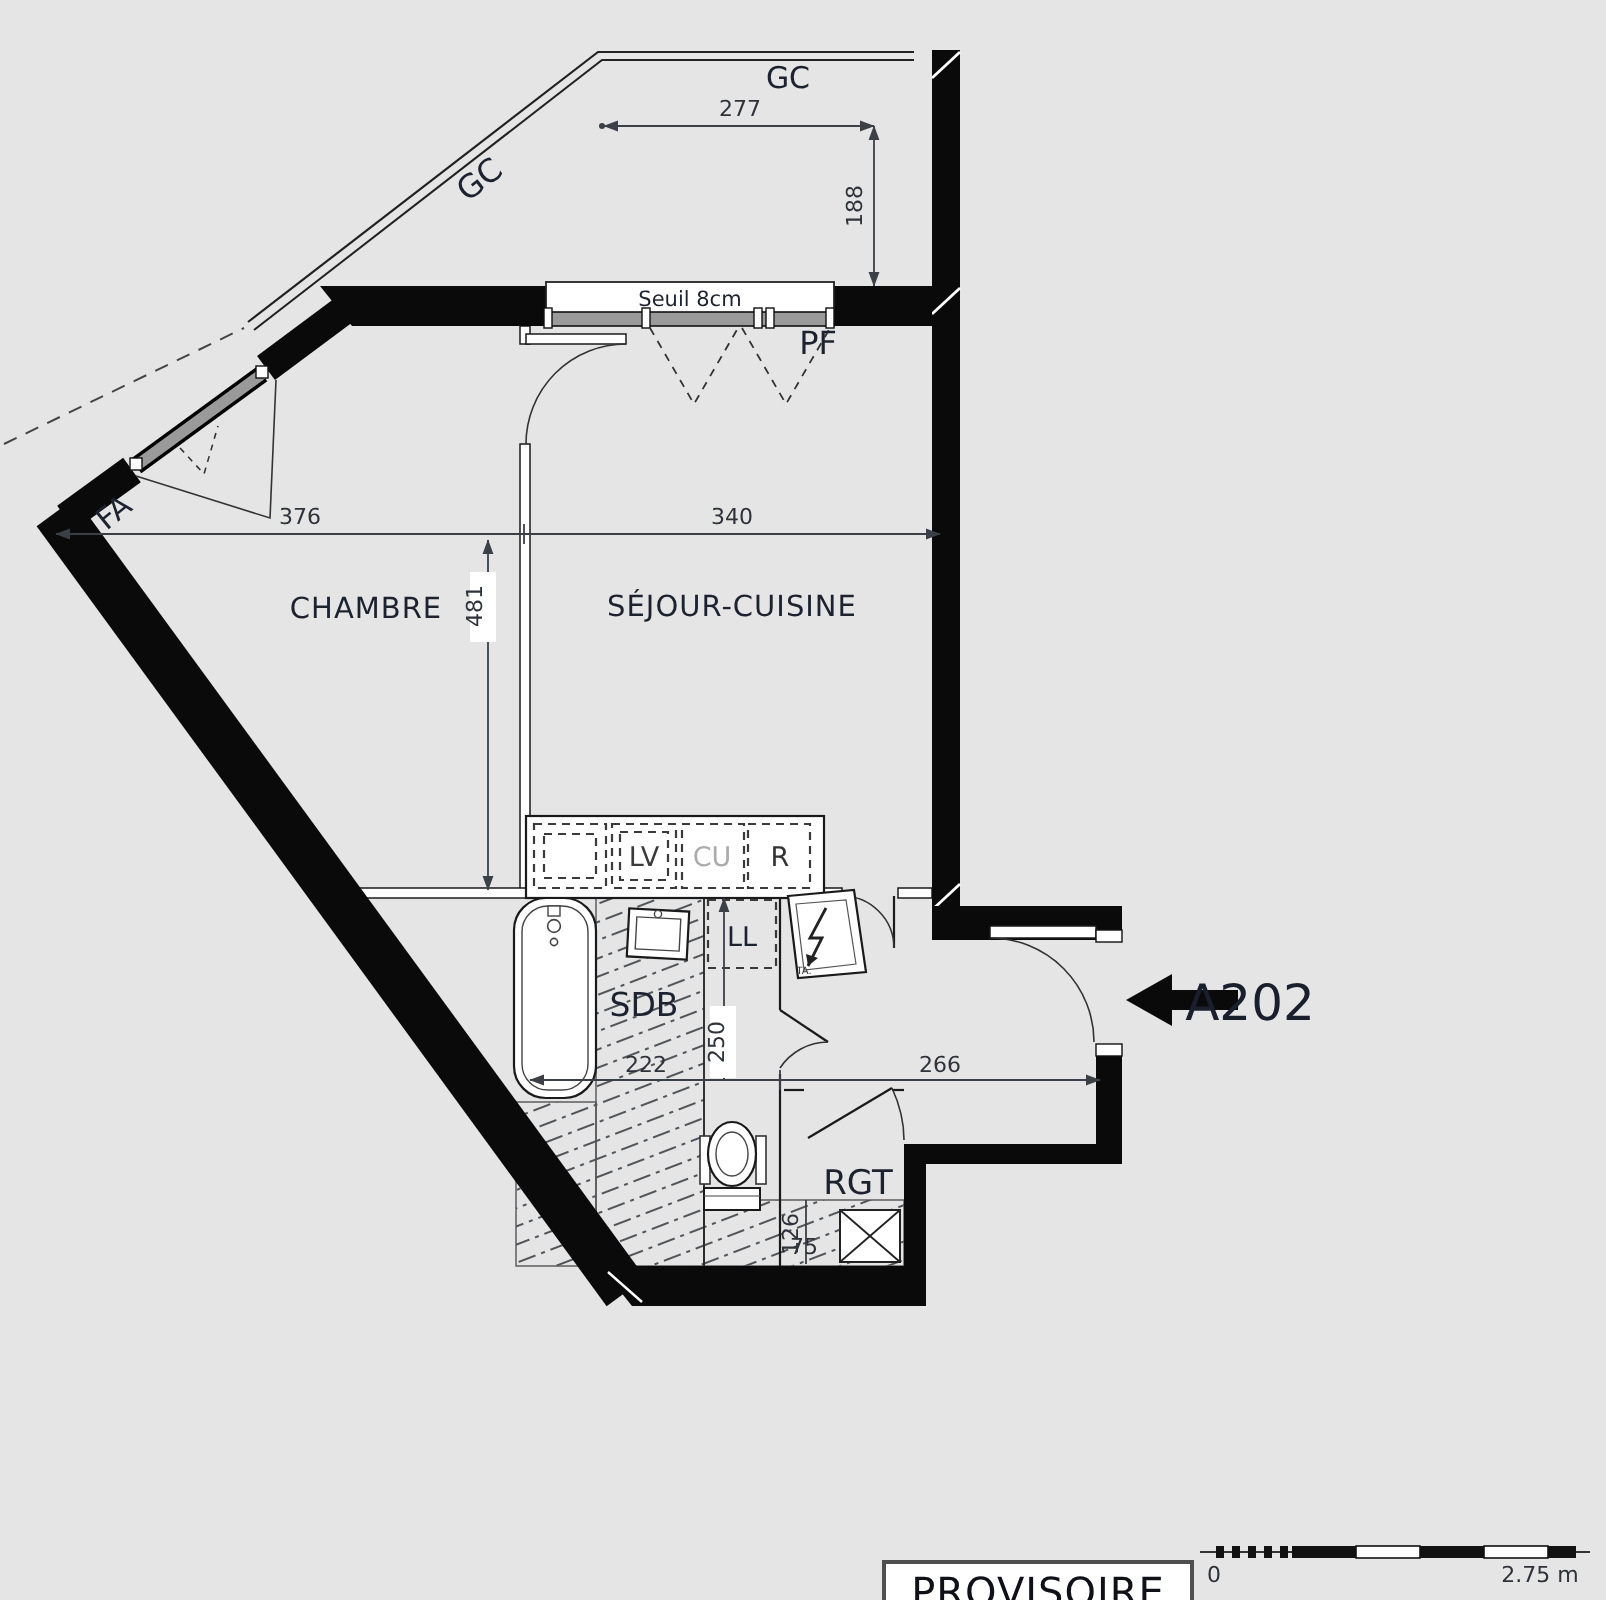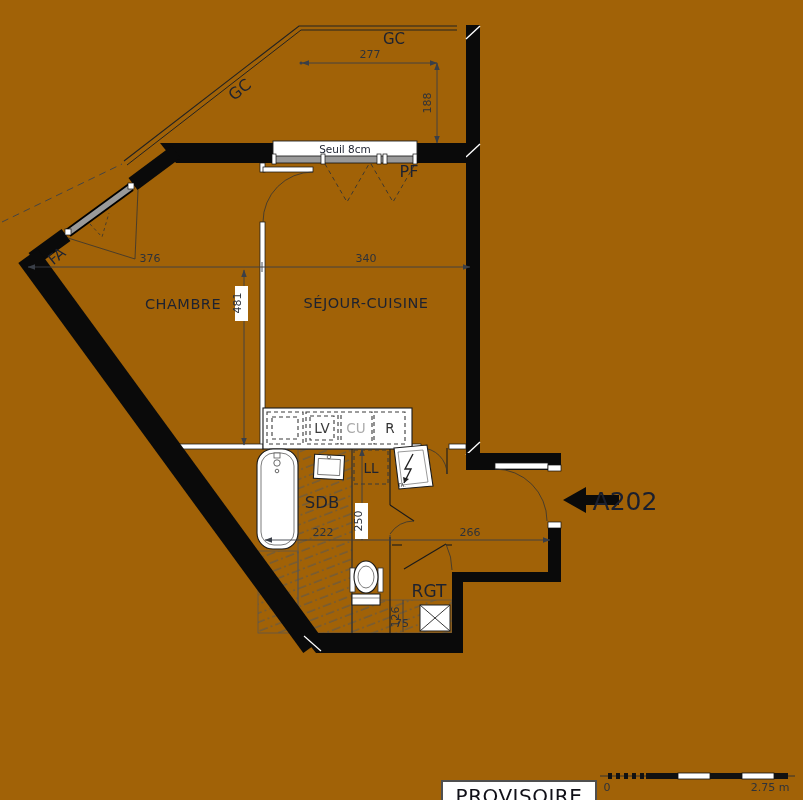--- a/index.html
+++ b/index.html
@@ -3,7 +3,7 @@
 <meta charset="utf-8">
 <style>
   html,body{margin:0;padding:0;background:#fff;}
-  #canvas{position:relative;width:803px;height:800px;background:#a16207;overflow:hidden;
+  #canvas{position:relative;width:803px;height:800px;background:#e5e5e5;overflow:hidden;
           font-family:"DejaVu Sans",sans-serif;}
   svg{position:absolute;left:0;top:0;}
   svg text{font-family:"DejaVu Sans",sans-serif;text-anchor:middle;}

